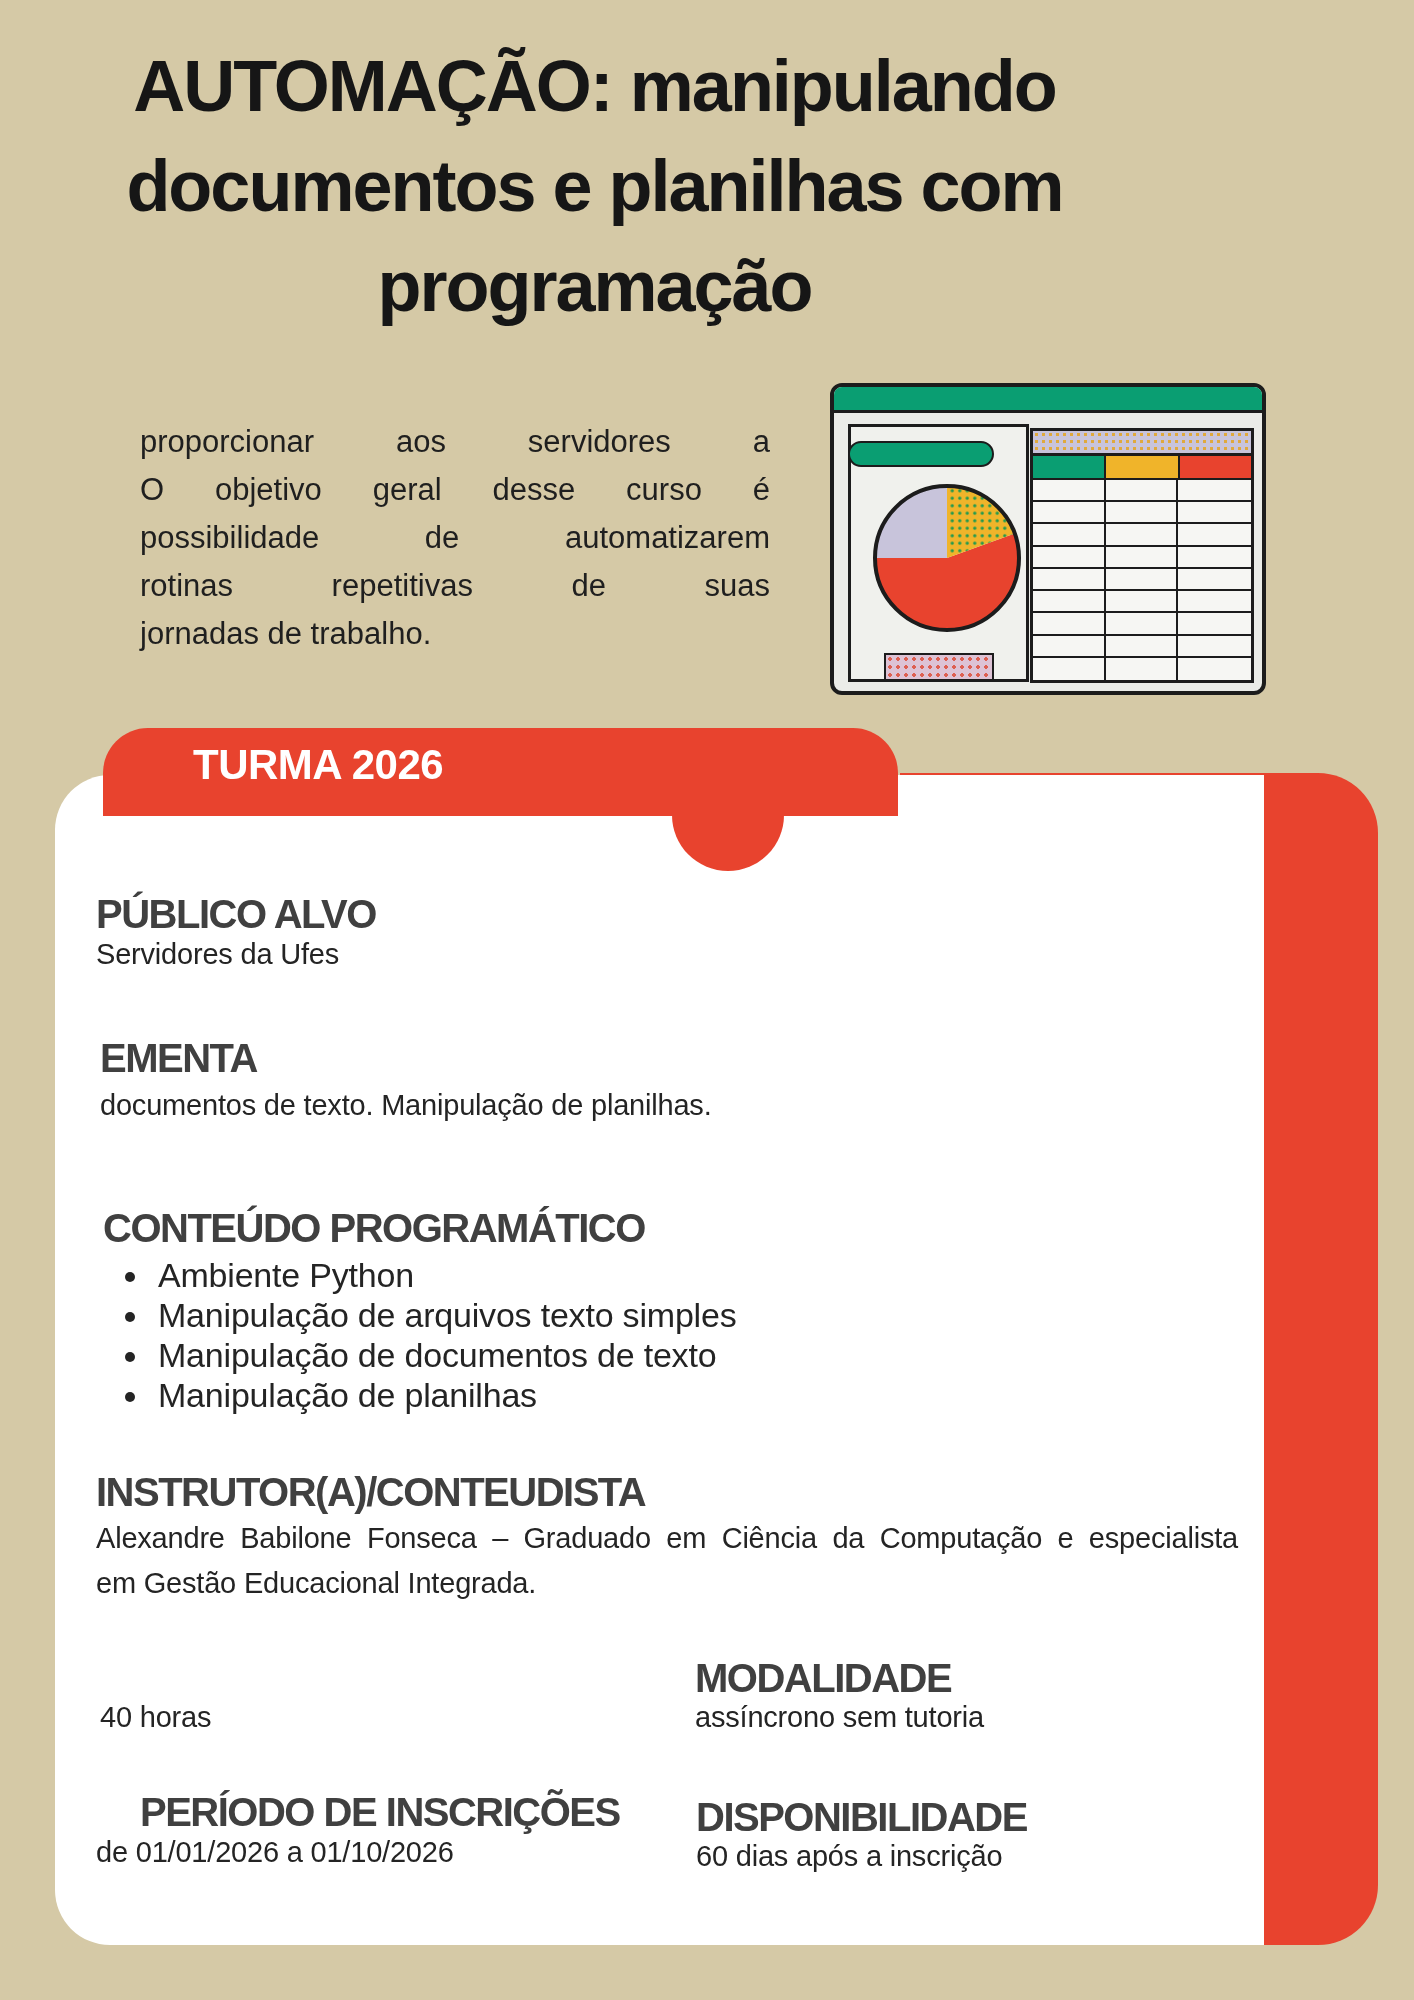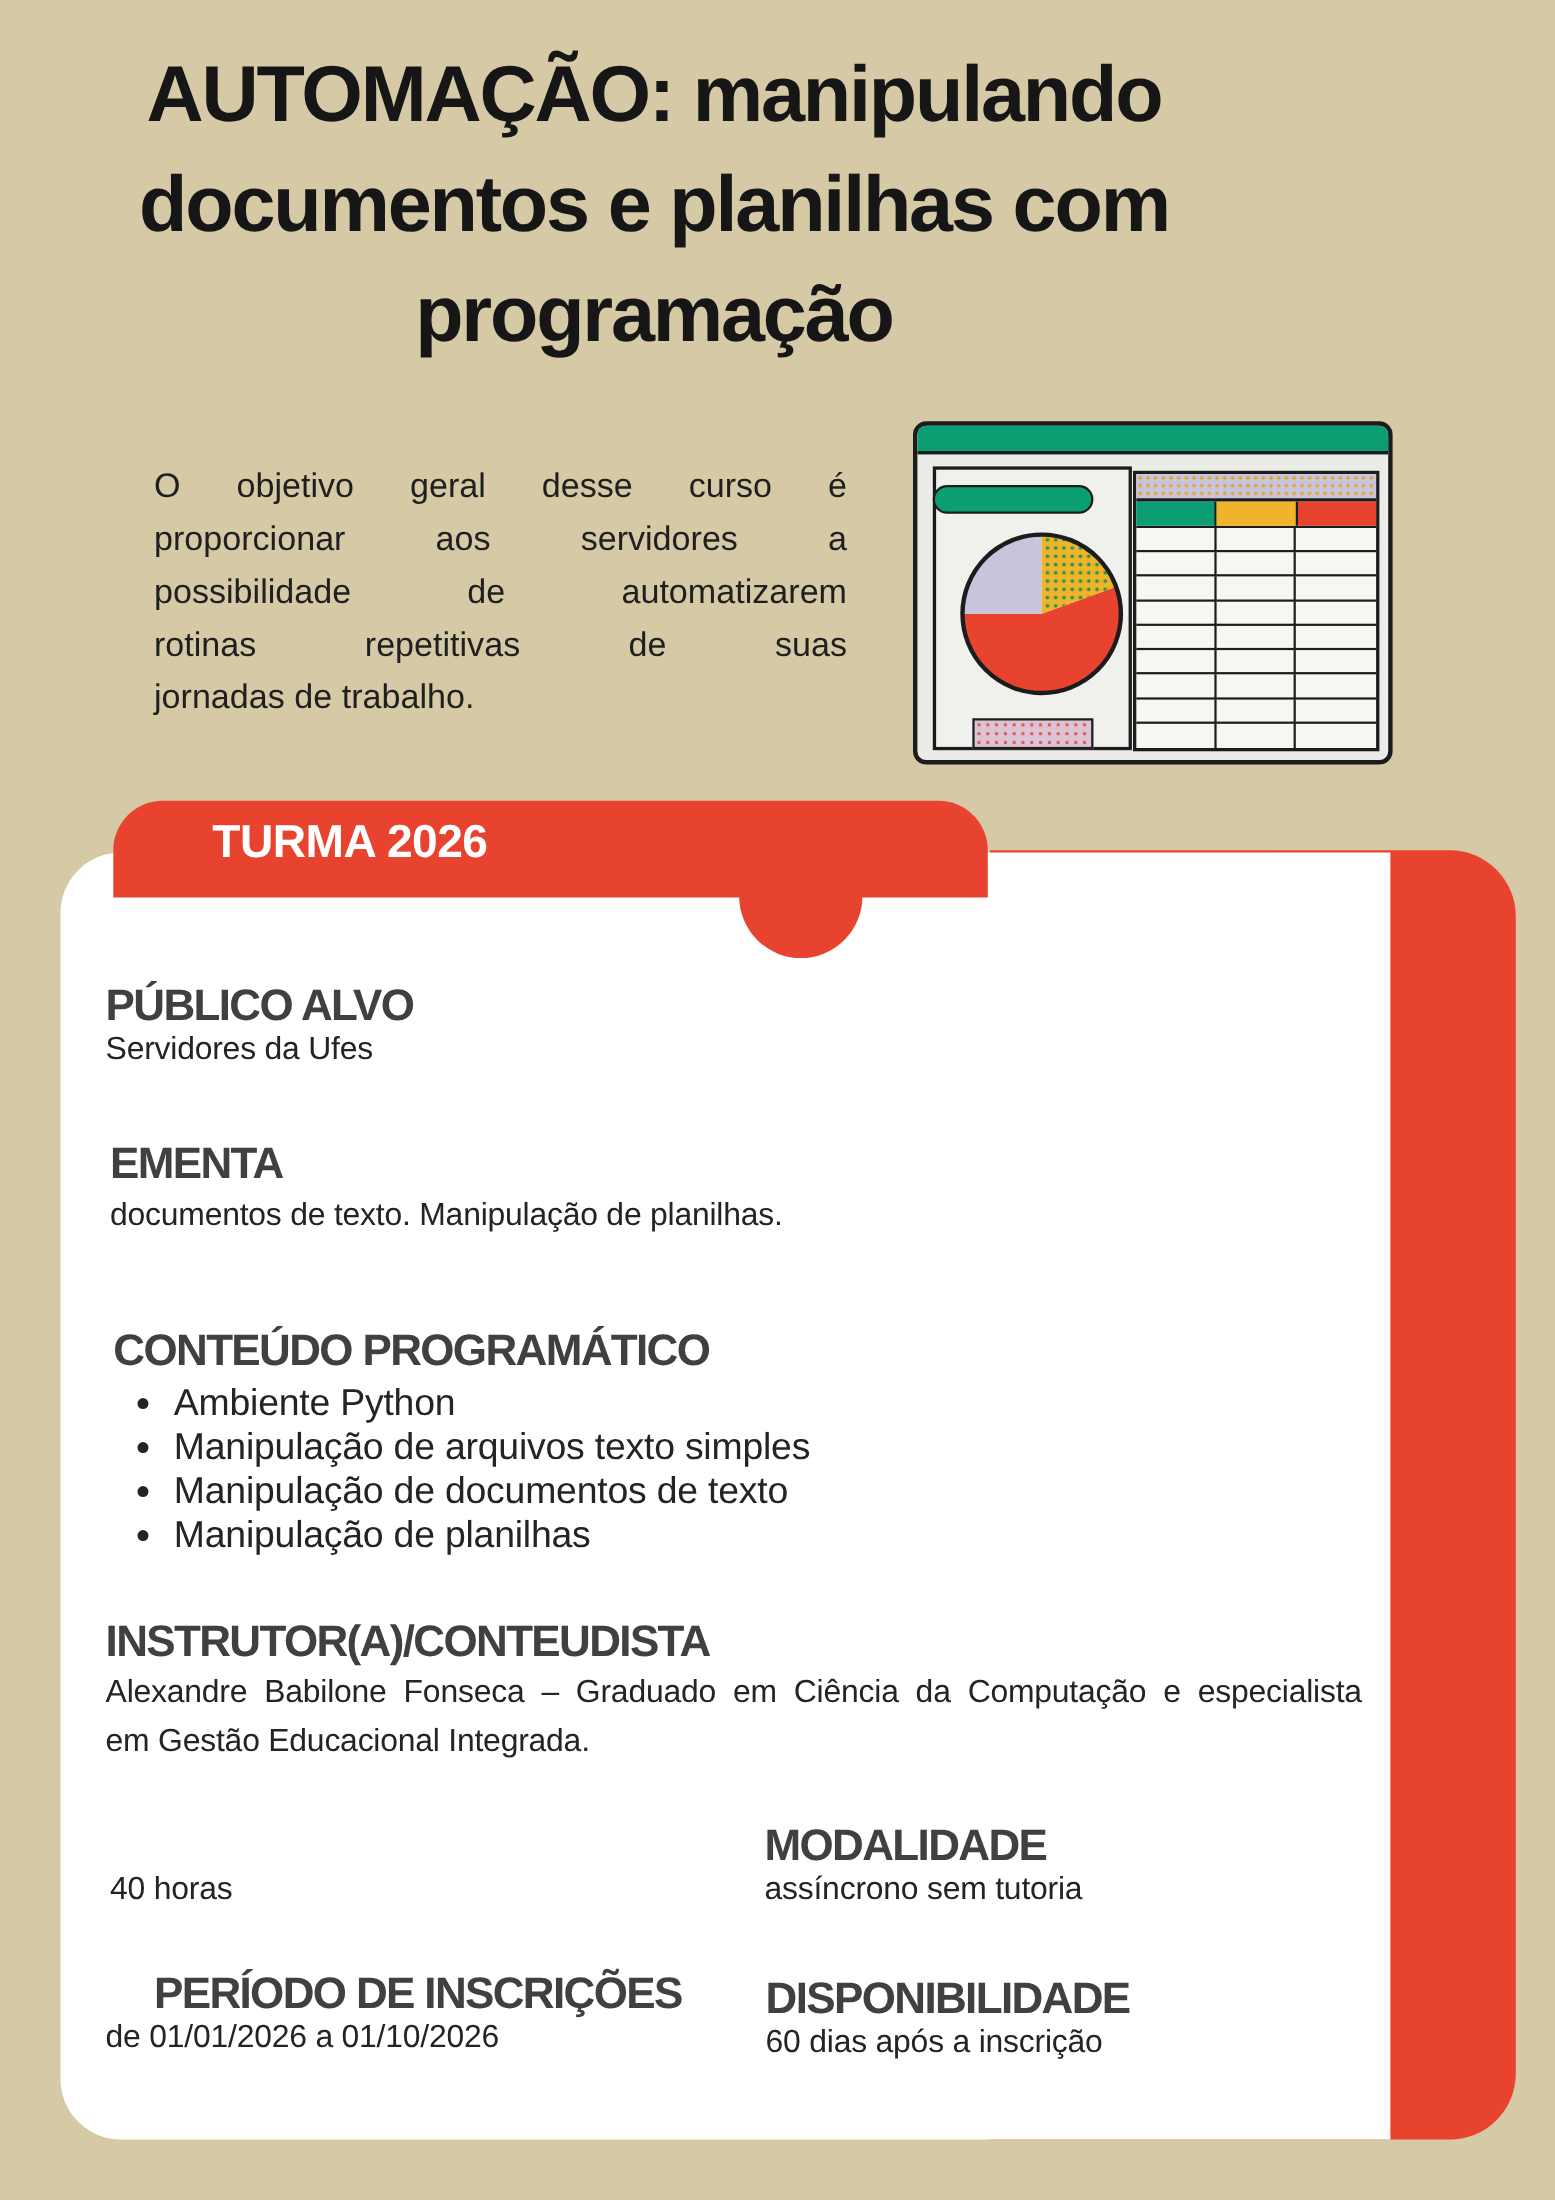--- a/index.html
+++ b/index.html
@@ -117,8 +117,8 @@
 </h1>
 
 <div class="intro">
+  <div class="intro-line">proporcionar aos servidores a</div>
   <div class="intro-line">O objetivo geral desse curso é</div>
-  <div class="intro-line">proporcionar aos servidores a</div>
   <div class="intro-line">possibilidade de automatizarem</div>
   <div class="intro-line">rotinas repetitivas de suas</div>
   <div class="intro-line">jornadas de trabalho.</div>

